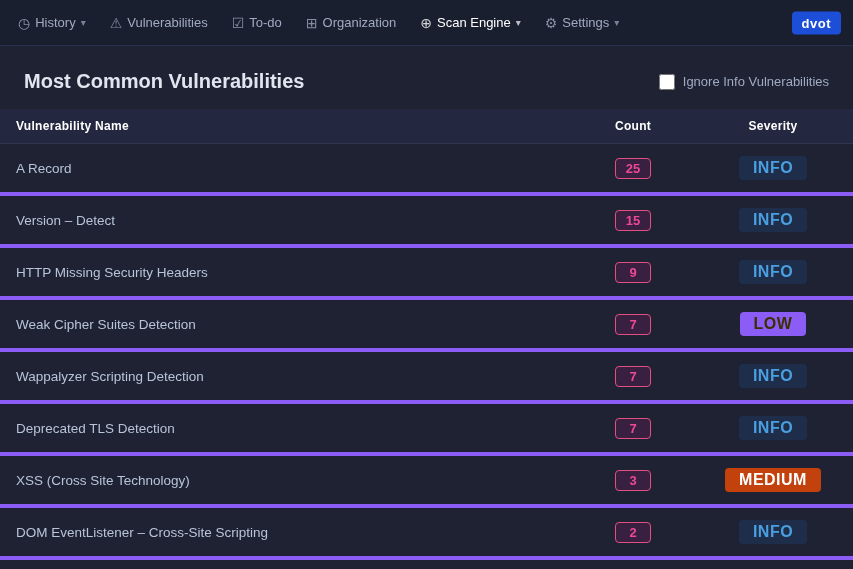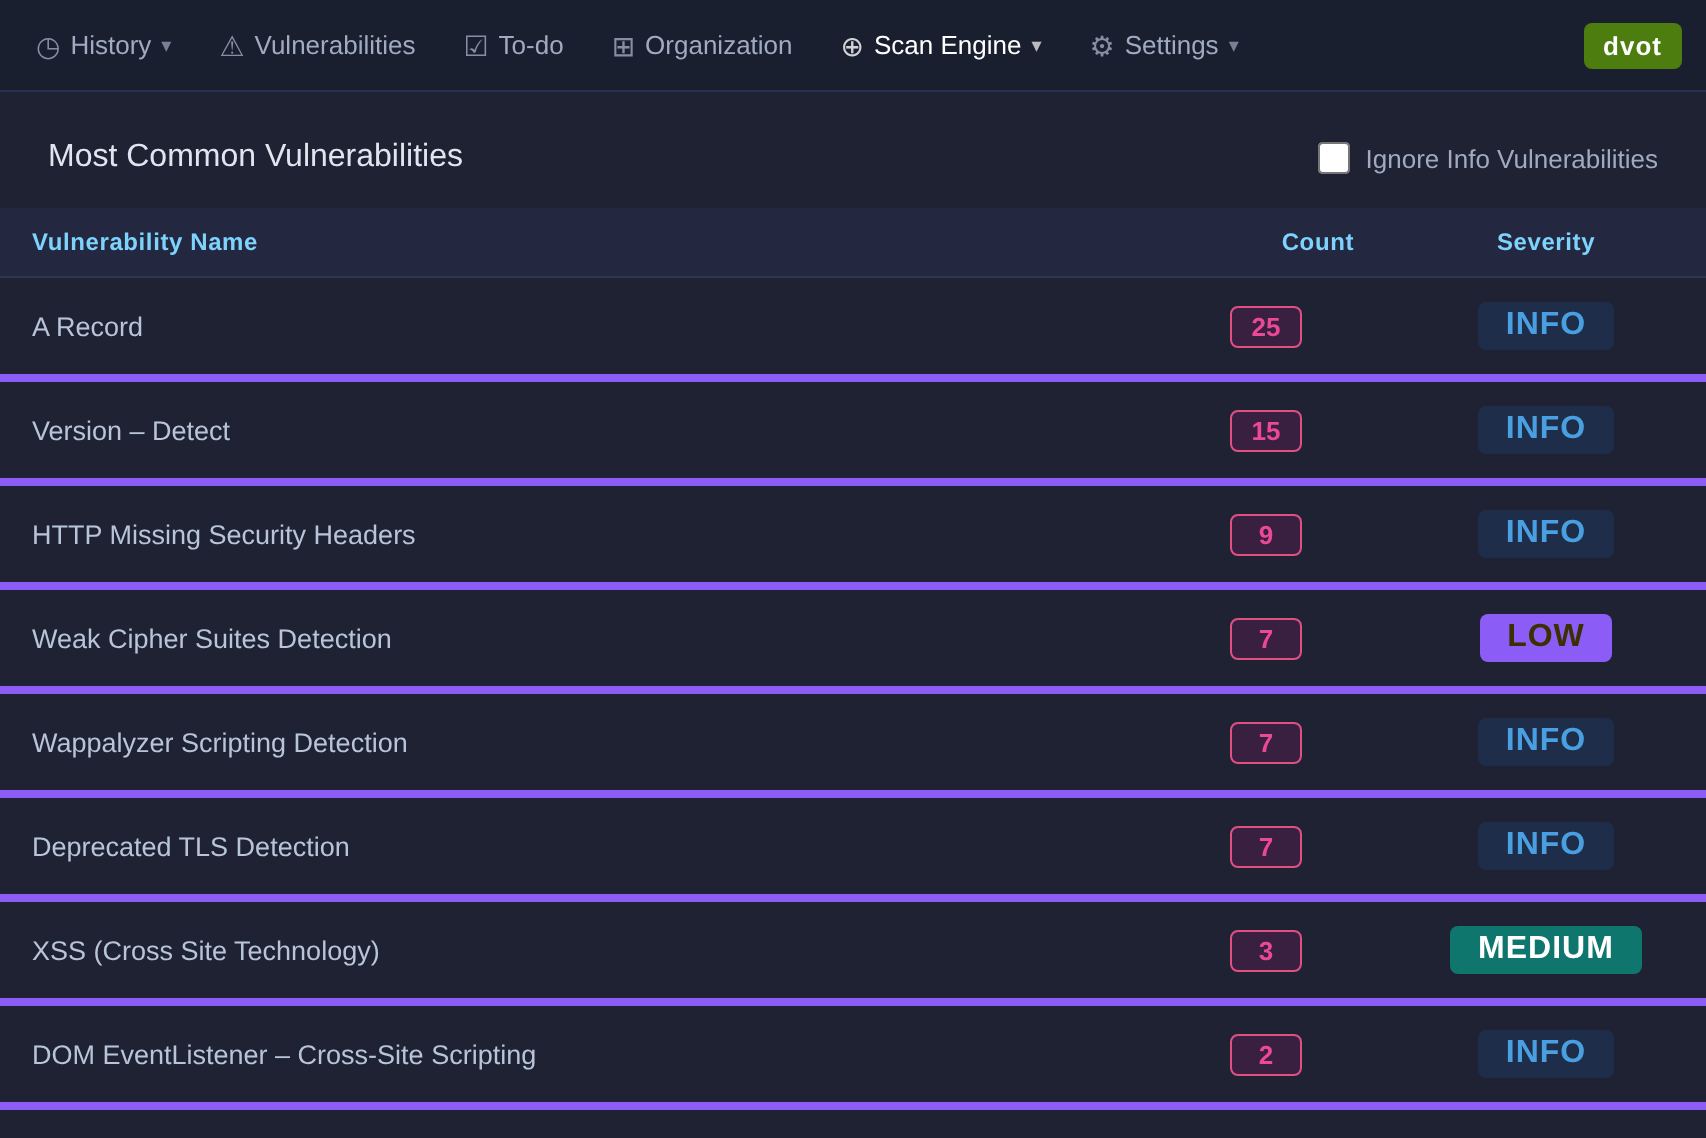--- a/index.html
+++ b/index.html
@@ -43,7 +43,7 @@
       right: 12px;
       top: 50%;
       transform: translateY(-50%);
-      background: #4d7c0f;
+      background: #1d4ed8;
       color: #fff;
       border-radius: 4px;
       padding: 4px 10px;

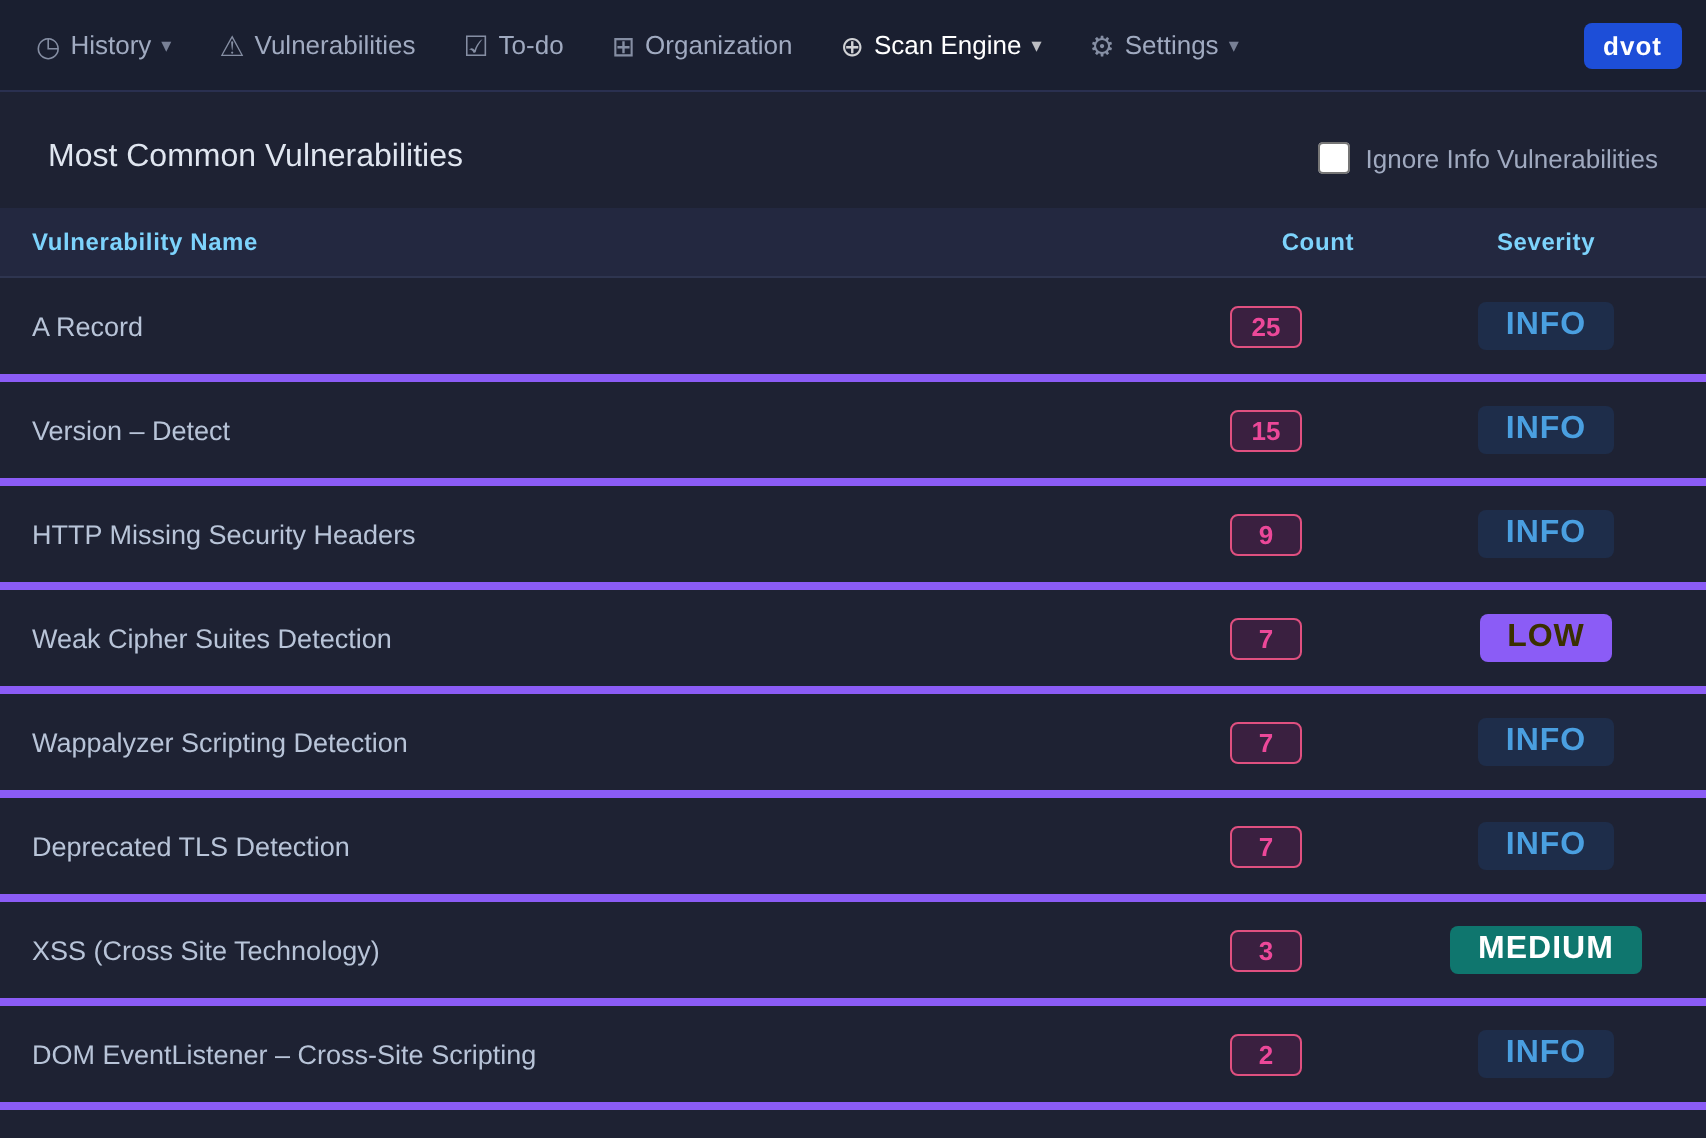--- a/index.html
+++ b/index.html
@@ -65,8 +65,8 @@
       padding: 0 24px 16px 24px;
     }
     .page-title {
-      font-size: 16px;
-      font-weight: 400;
+      font-size: 20px;
+      font-weight: 700;
       color: #e0e6f0;
     }
     .ignore-checkbox-row {

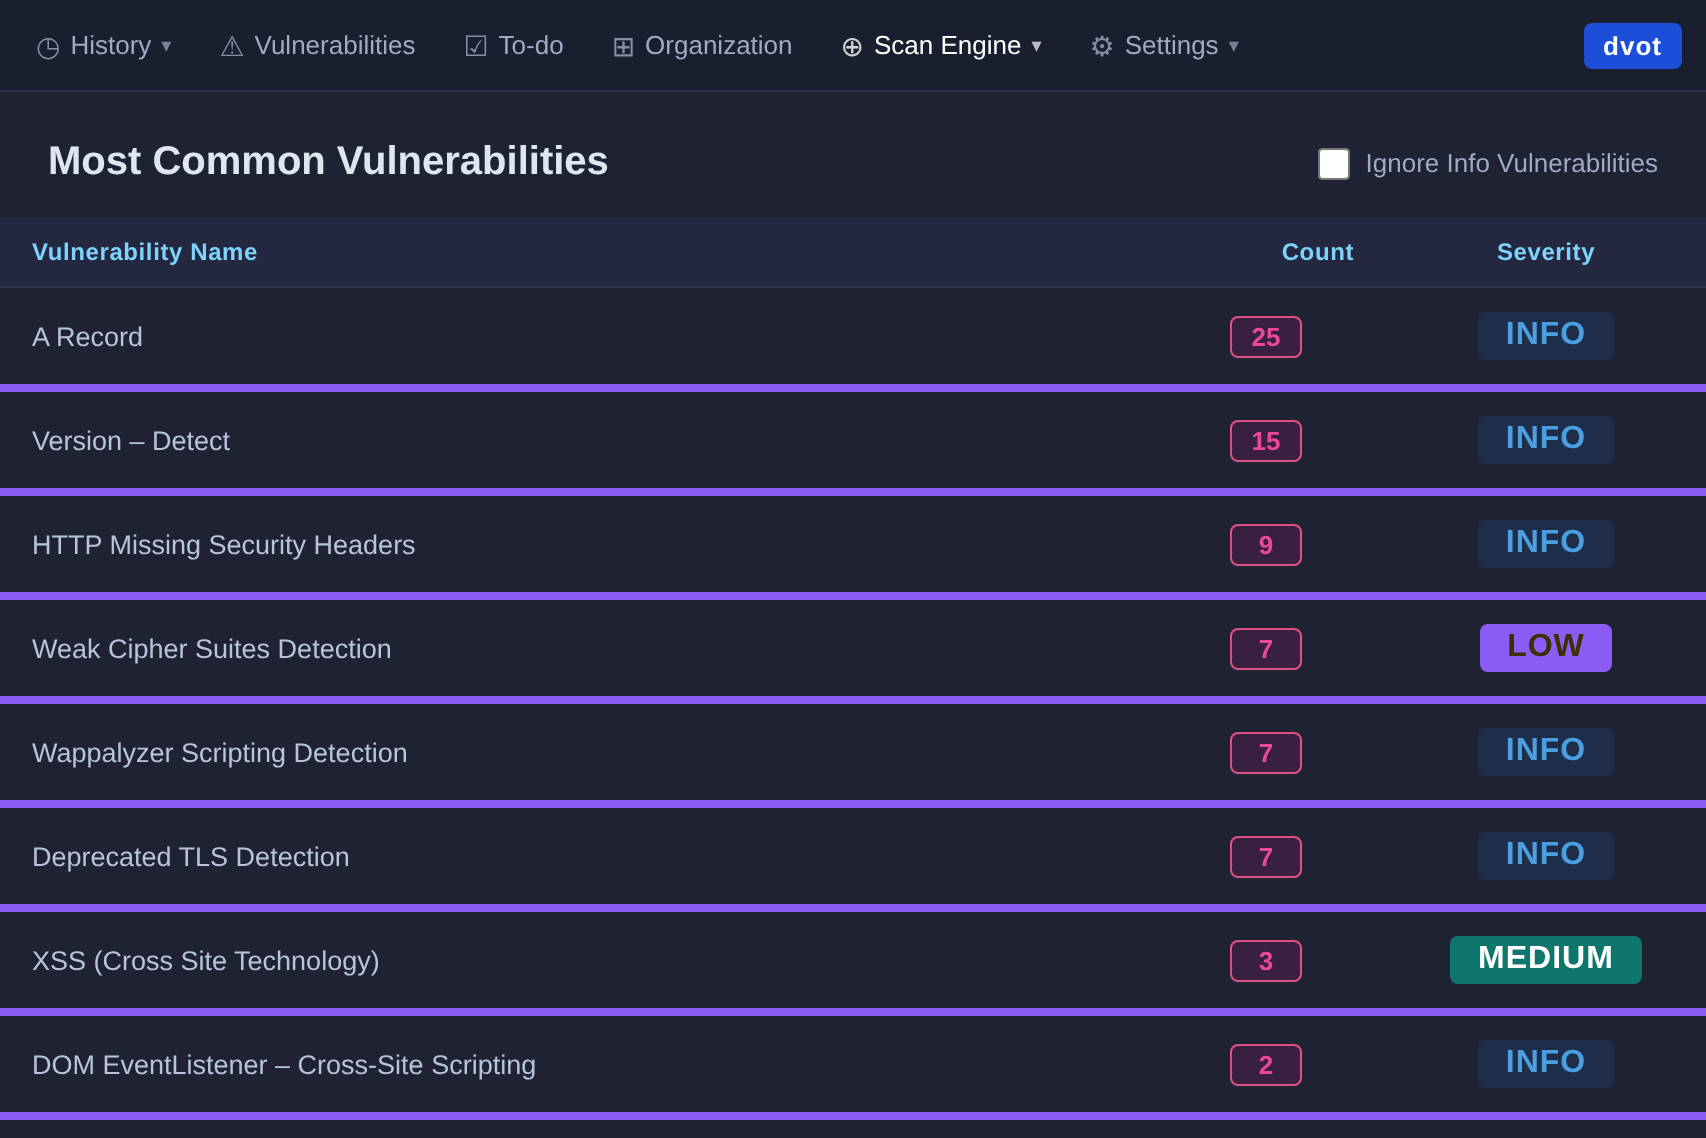--- a/index.html
+++ b/index.html
@@ -102,7 +102,7 @@
       text-align: left;
       font-size: 12px;
       font-weight: 600;
-      color: #7dd3fc;
+      color: #ffffff;
       text-transform: none;
       letter-spacing: 0.3px;
     }

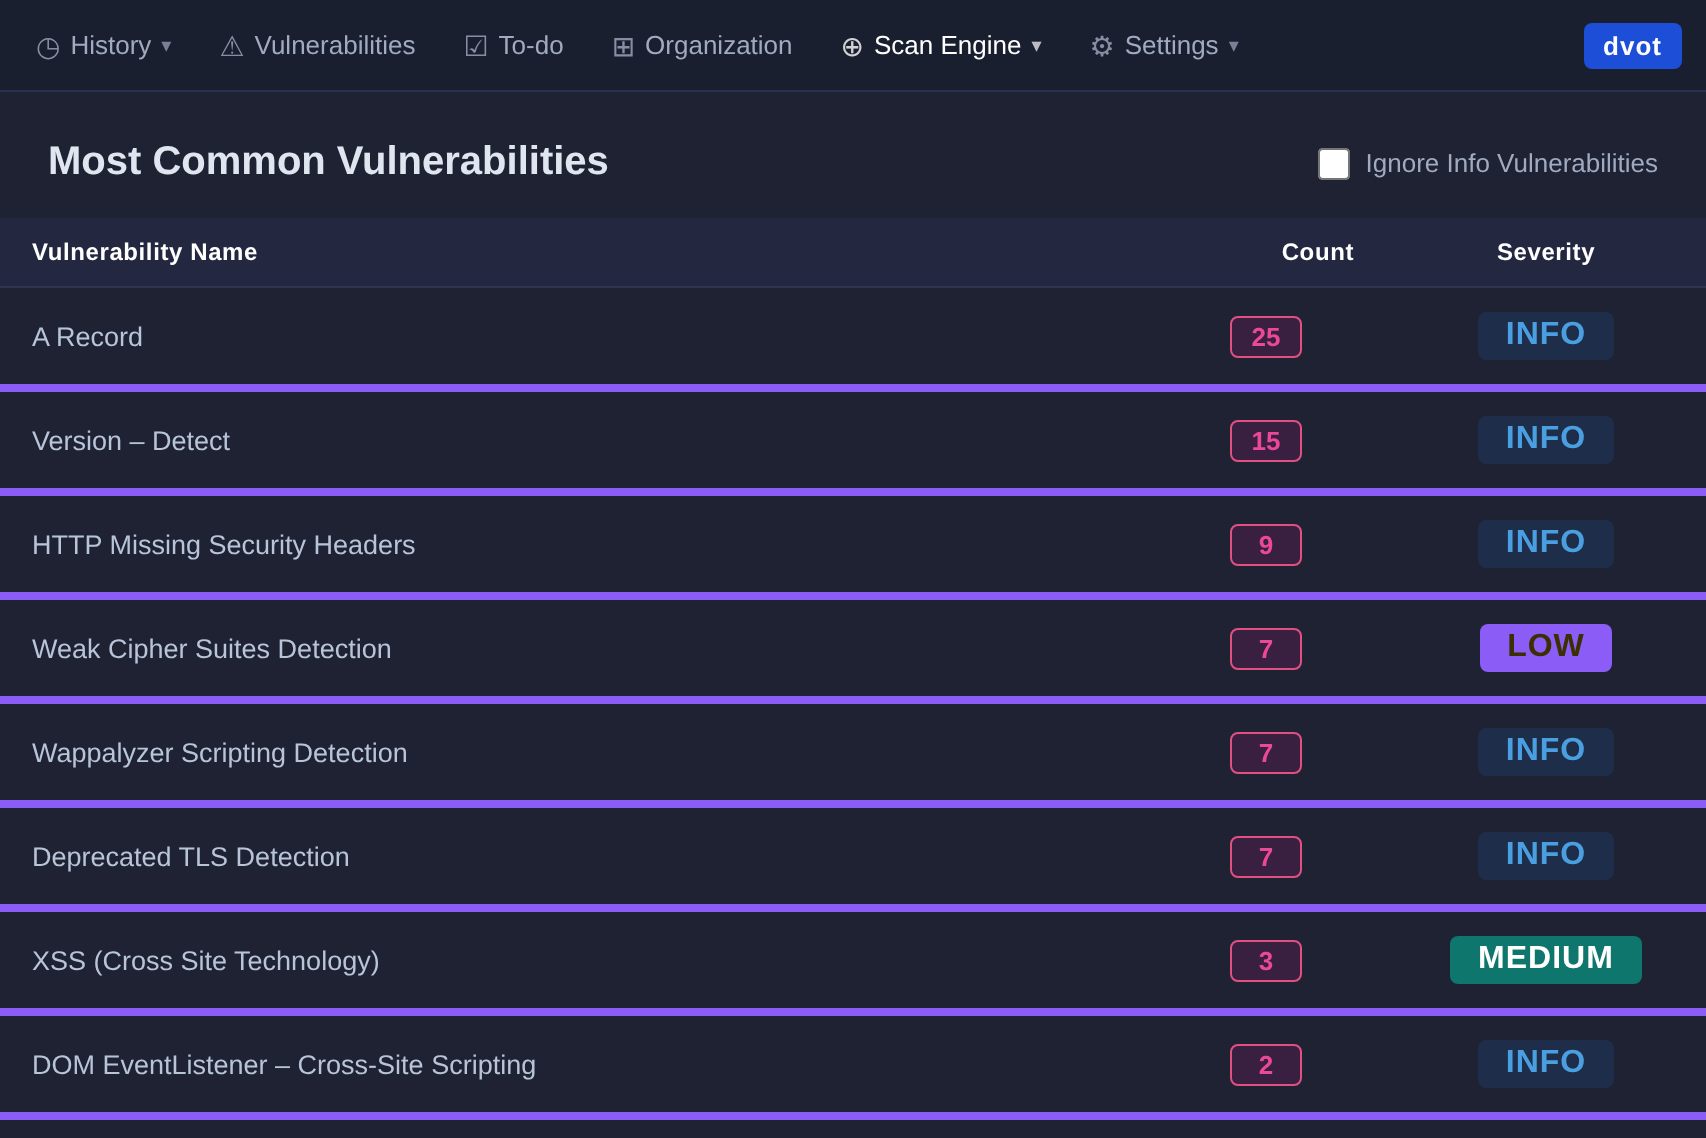--- a/index.html
+++ b/index.html
@@ -106,7 +106,7 @@
       text-transform: none;
       letter-spacing: 0.3px;
     }
-    thead th.col-count { text-align: right; width: 120px; }
+    thead th.col-count { text-align: center; width: 120px; }
     thead th.col-severity { text-align: center; width: 160px; }
 
     tbody tr {

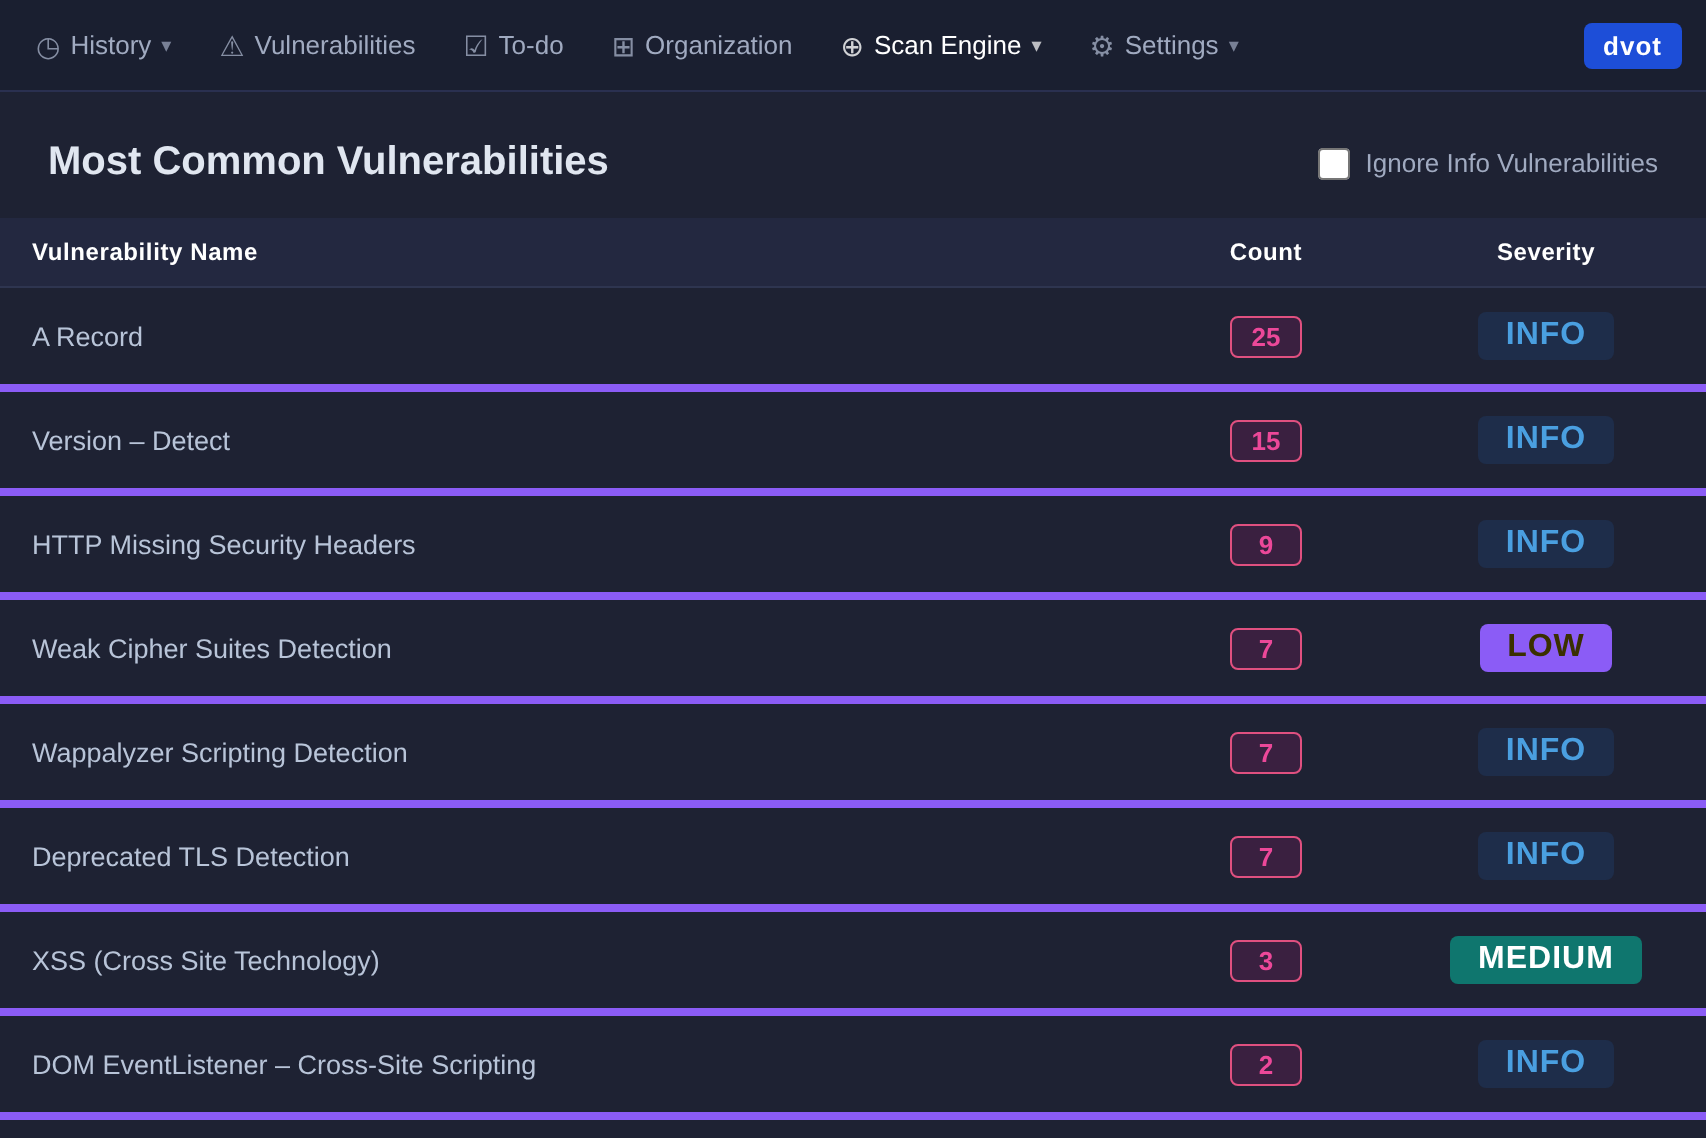--- a/index.html
+++ b/index.html
@@ -154,7 +154,7 @@
       color: #3a3000;
     }
     .severity-medium {
-      background: #0f766e;
+      background: #c2410c;
       color: #fff;
       text-align: center;
     }

